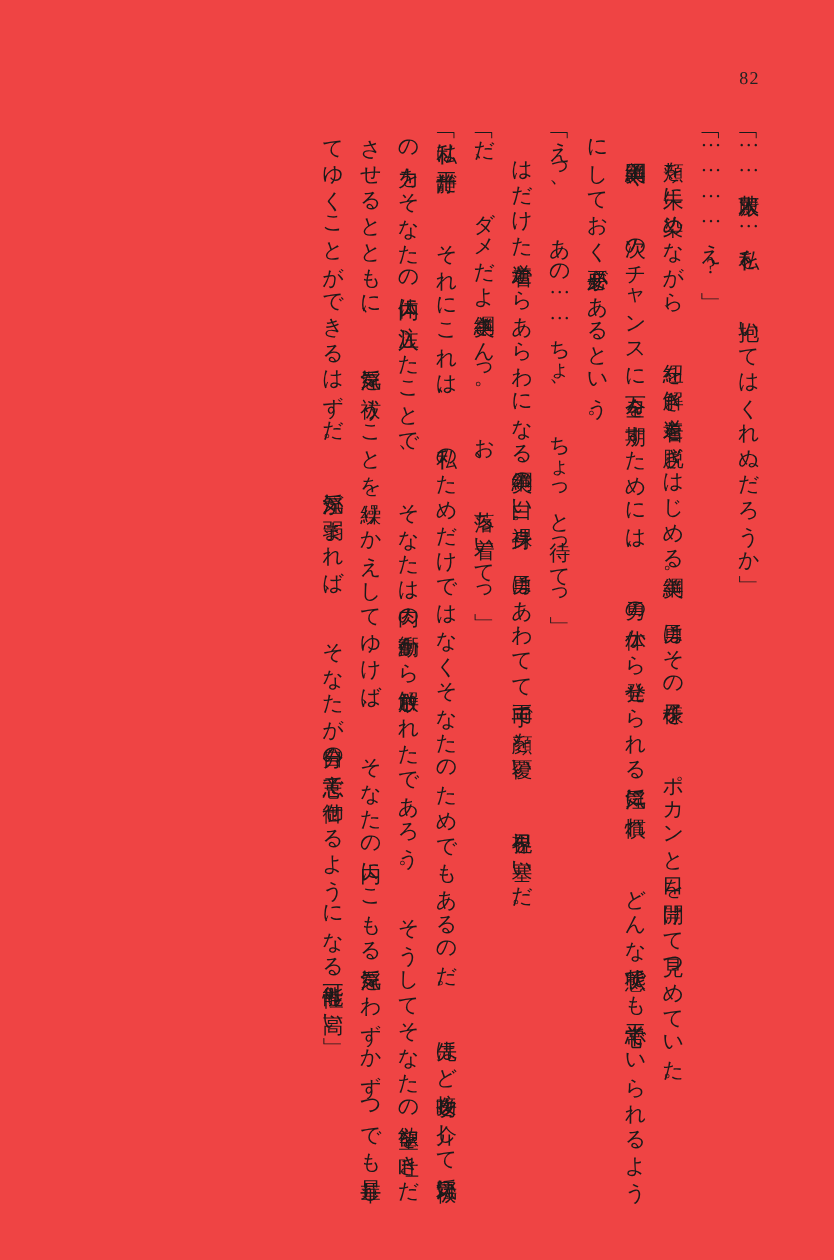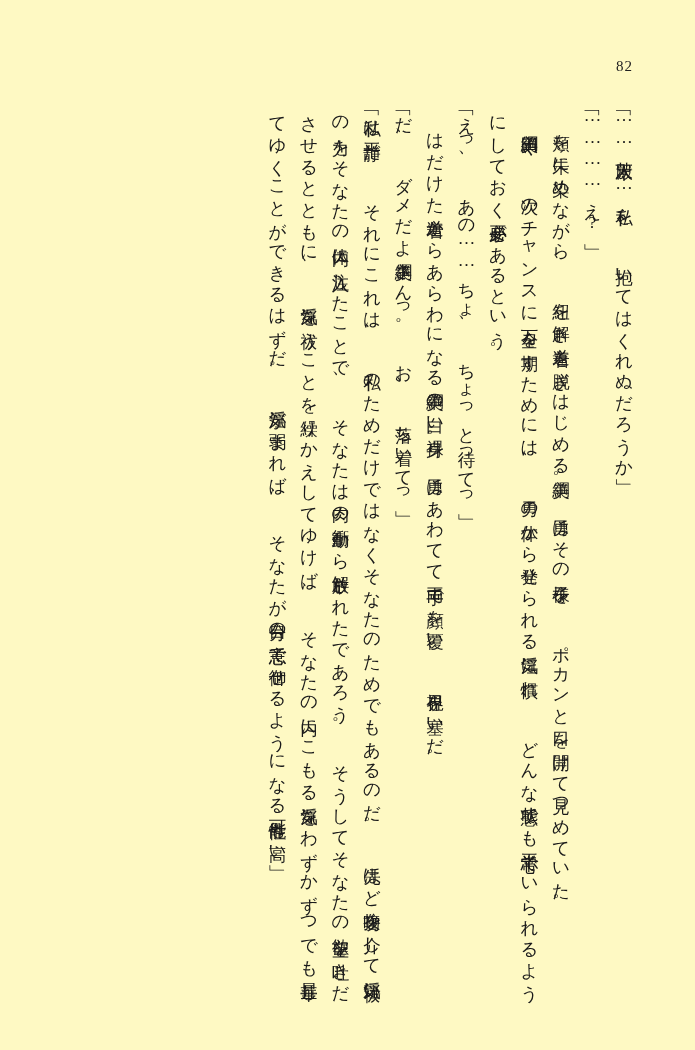--- a/index.html
+++ b/index.html
@@ -22,7 +22,7 @@
     top: 0;
     width: 695px;
     height: 1050px;
-    background: #fef9c3;
+    background: #ef4444;
   }
 
   .page-number {

